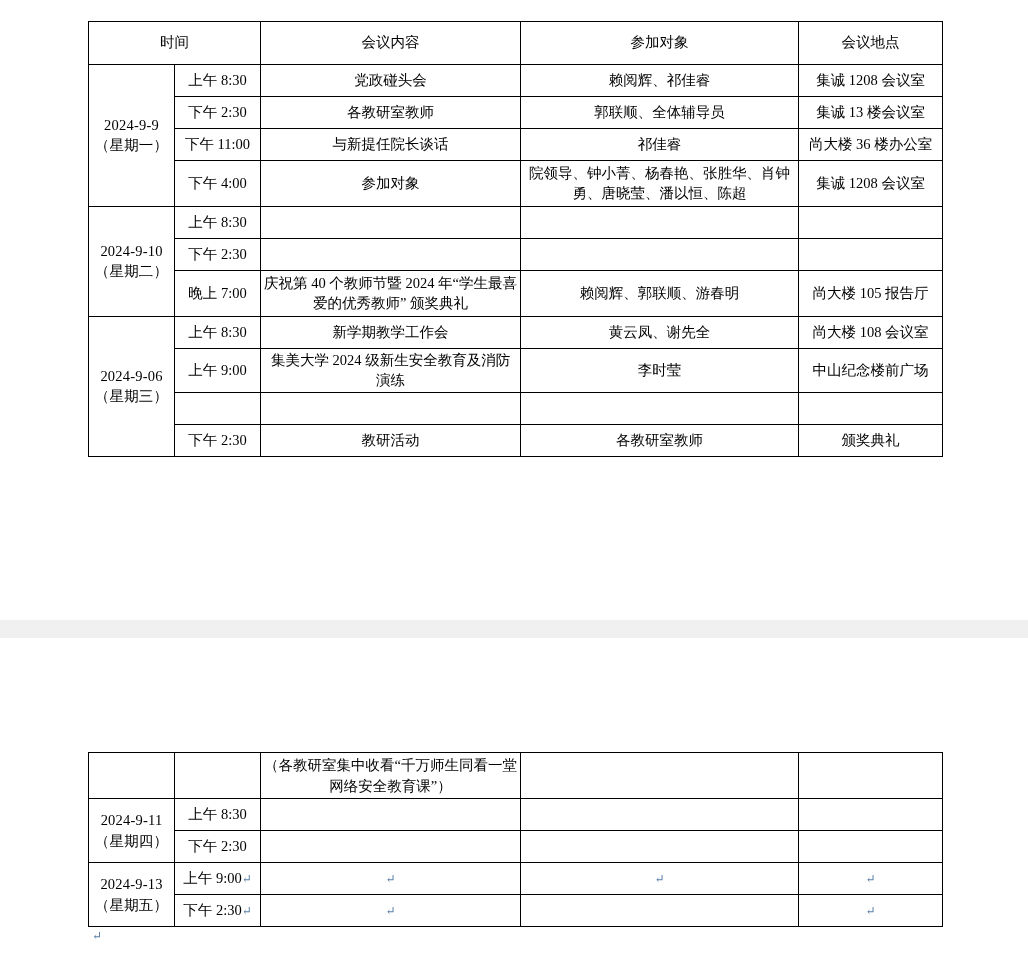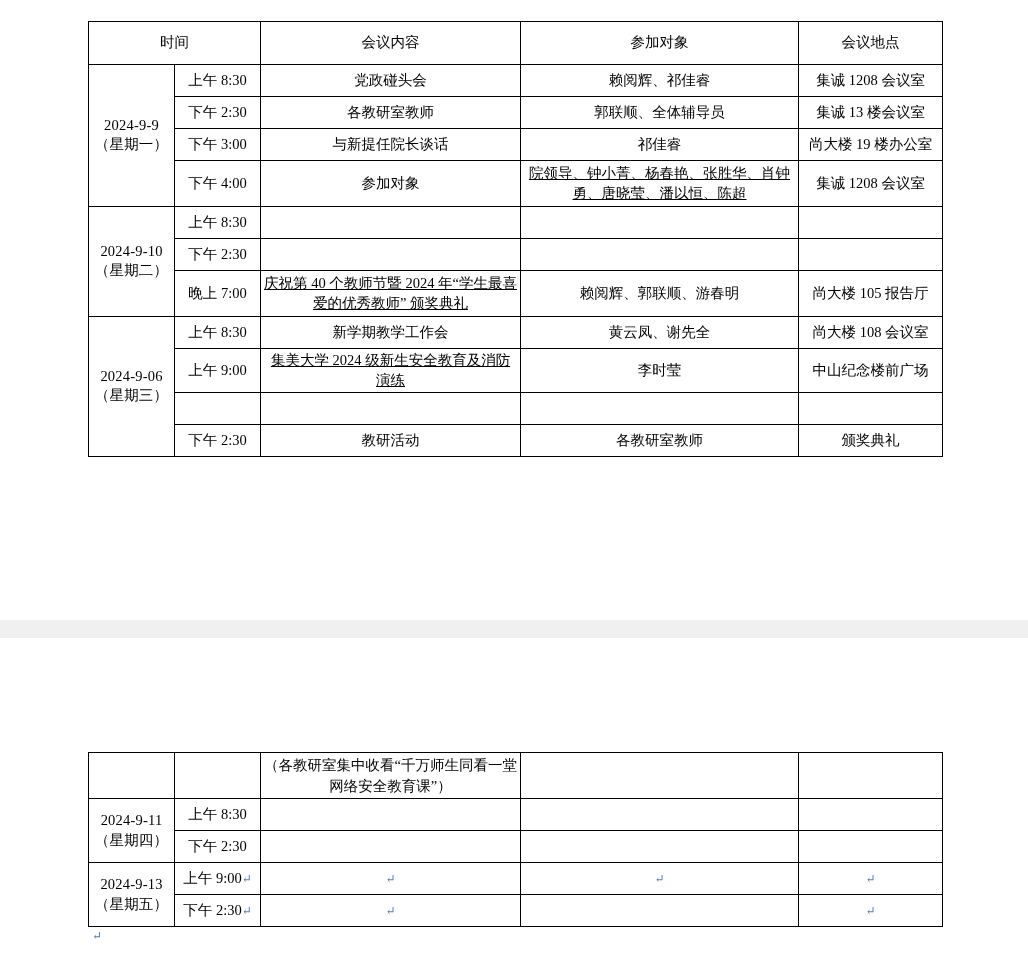--- a/index.html
+++ b/index.html
@@ -66,7 +66,7 @@
     font-size: 13.5px;
     letter-spacing: 0.2px;
   }
-  .cell-date .wk { display: block; font-family: Liberation Mono, monospace; }
+  .cell-date .wk { display: block; }
   .cell-time {
     font-size: 14px;
     text-align: left;

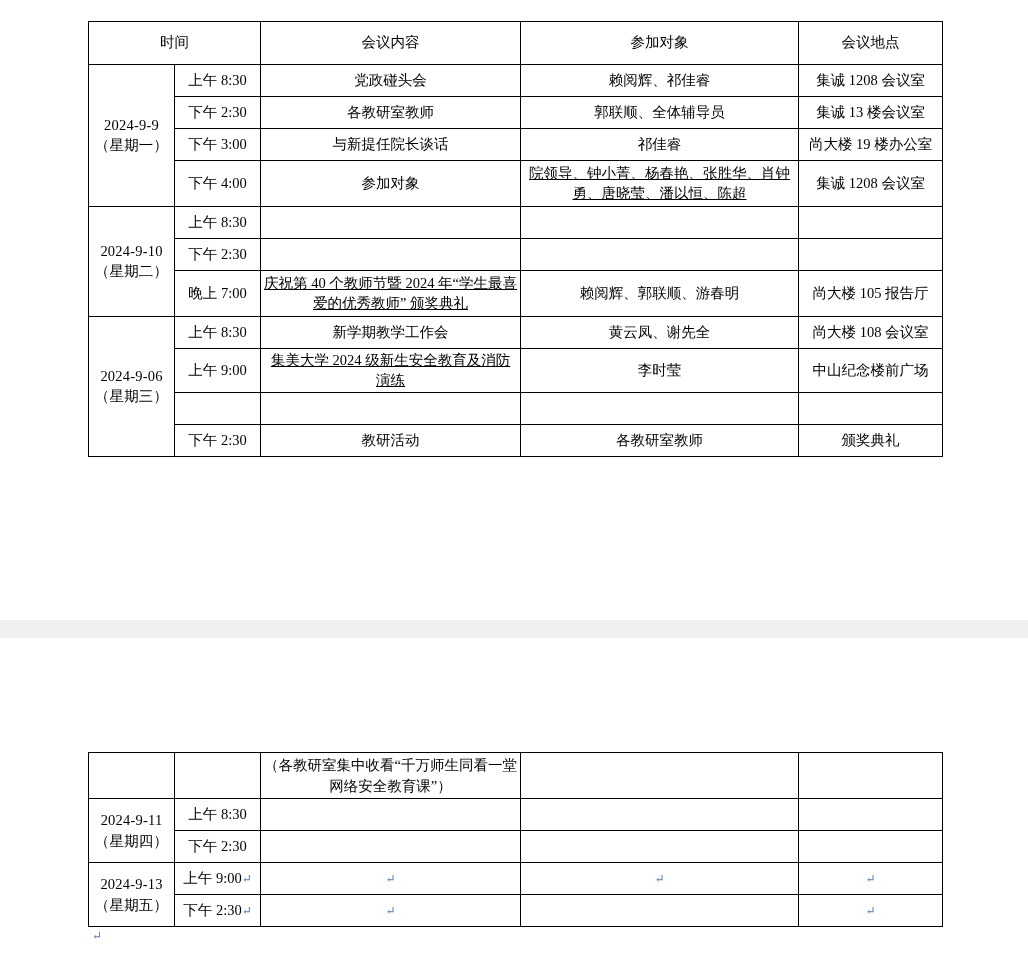--- a/index.html
+++ b/index.html
@@ -153,7 +153,7 @@
         <td>集诚 13 楼会议室</td>
       </tr>
       <tr class="row-h">
-        <td class="cell-time">下午 3:00</td>
+        <td class="cell-time">下午 11:00</td>
         <td>与新提任院长谈话</td>
         <td>祁佳睿</td>
         <td>尚大楼 19 楼办公室</td>

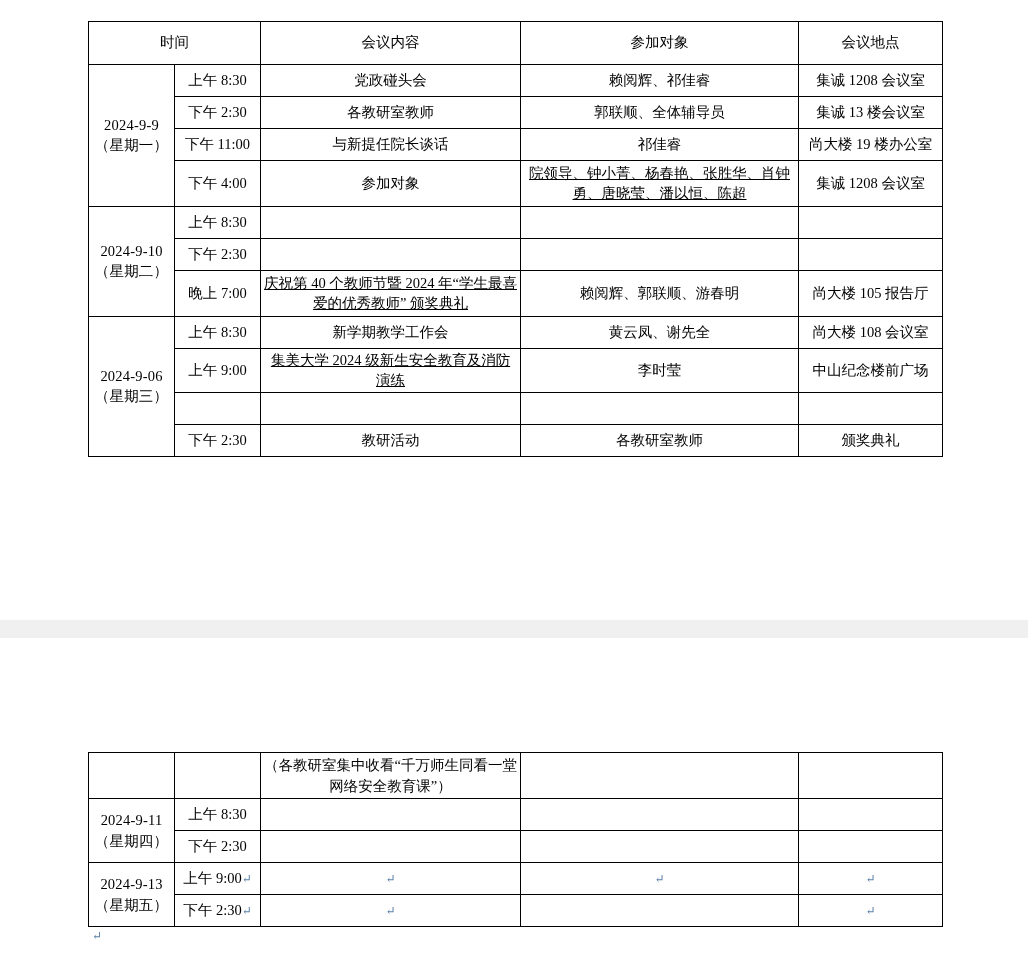--- a/index.html
+++ b/index.html
@@ -156,7 +156,7 @@
         <td class="cell-time">下午 11:00</td>
         <td>与新提任院长谈话</td>
         <td>祁佳睿</td>
-        <td>尚大楼 19 楼办公室</td>
+        <td>尚大楼 36 楼办公室</td>
       </tr>
       <tr class="row-h2">
         <td class="cell-time">下午 4:00</td>

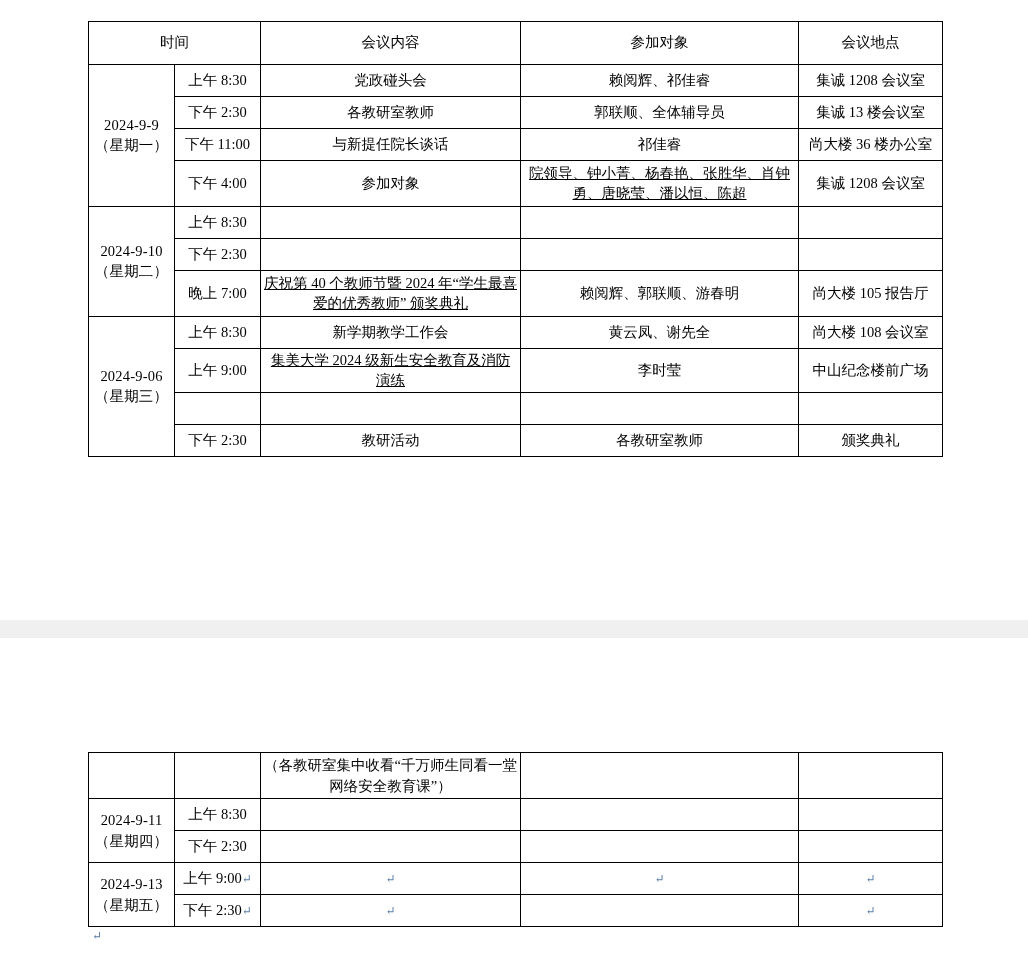--- a/index.html
+++ b/index.html
@@ -76,7 +76,7 @@
   .row-h2 { height: 46px; }
   .row-h3 { height: 44px; }
 
-  .two-line { line-height: 1.4; text-decoration: underline; }
+  .two-line { line-height: 1.4; }
 
   
   table.sched2 {

